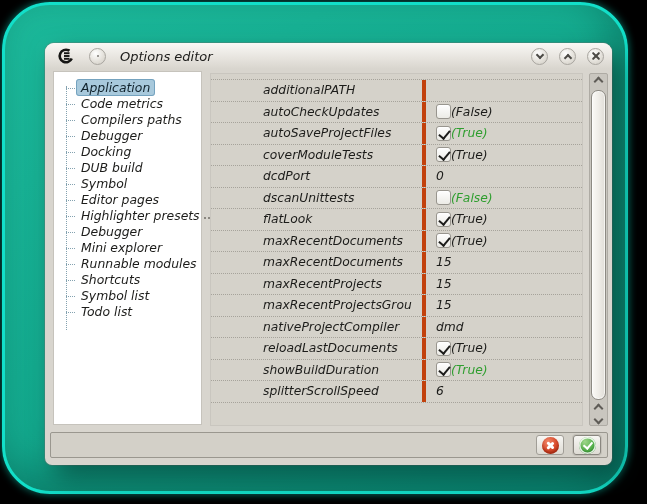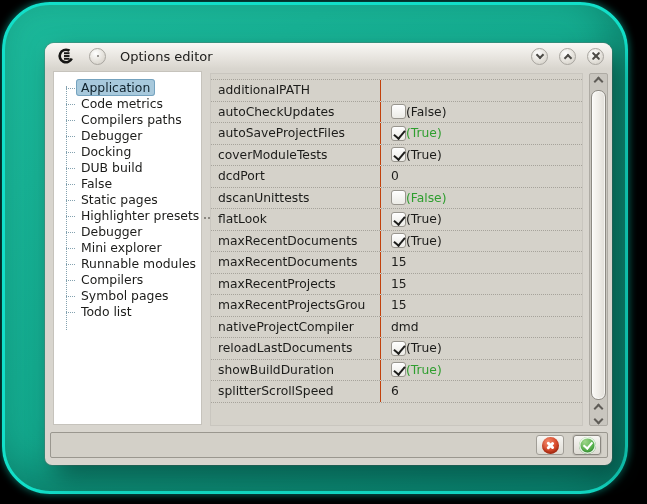--- a/index.html
+++ b/index.html
@@ -12,7 +12,7 @@
        box-shadow:0 0 8px rgba(18,230,205,.55), inset -14px -16px 40px rgba(0,60,50,.35);}
   .window{position:absolute;left:40px;top:38px;width:567px;height:422px;
        background:#d8d5ce;border-radius:9px 9px 7px 7px;
-       box-shadow:10px 12px 26px rgba(0,35,30,.5), 0 0 0 1px rgba(120,120,115,.35);}
+       box-shadow:10px 12px 26px rgba(0,35,30,.5), 0 0 0 1px rgba(120,120,115,.35);font-style:italic;}
   
   .titlebar{position:absolute;left:0;top:0;right:0;height:26px;
        border-radius:9px 9px 0 0;display:flex;align-items:center;

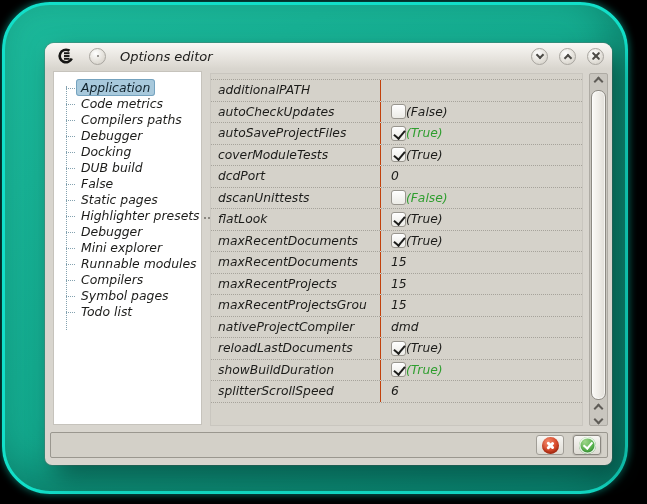--- a/index.html
+++ b/index.html
@@ -56,7 +56,7 @@
   .row{display:flex;height:21.5px;border-bottom:1px dotted #a6a39b;box-sizing:border-box;}
   .cell{display:flex;align-items:center;font-size:12.3px;color:#1c1c1a;
        white-space:nowrap;overflow:hidden;box-sizing:border-box;}
-  .cell.name{width:170px;flex:0 0 auto;padding-left:7px;border-right:1px solid #c2410c;}
+  .cell.name{width:170px;flex:0 0 auto;padding-left:7px;border-right:4px solid #c2410c;margin-left:45px;}
   .cell.val{flex:1;padding-left:10px;}
   .cell.val[data-accent="green"] .vtext{color:#2f9e2f;}
   .cb{position:relative;width:15px;height:15px;flex:0 0 auto;border-radius:3px;

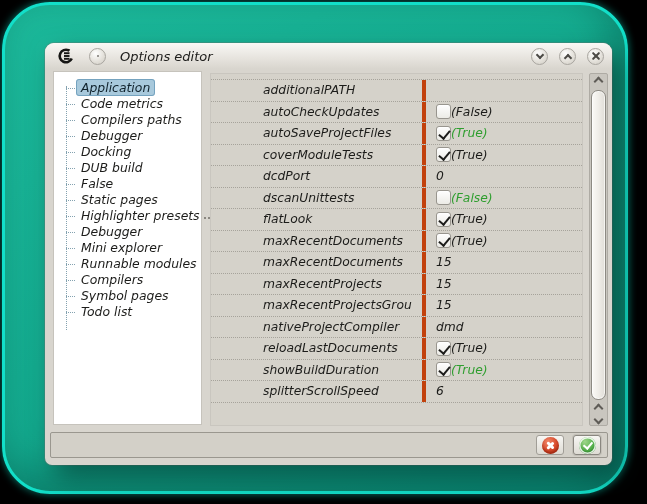--- a/index.html
+++ b/index.html
@@ -136,7 +136,7 @@
         <li class="titem" data-selected="false"><span class="tlbl">Debugger</span></li>
         <li class="titem" data-selected="false"><span class="tlbl">Docking</span></li>
         <li class="titem" data-selected="false"><span class="tlbl">DUB build</span></li>
-        <li class="titem" data-selected="false"><span class="tlbl">False</span></li>
+        <li class="titem" data-selected="false"><span class="tlbl">Symbol</span></li>
         <li class="titem" data-selected="false"><span class="tlbl">Static pages</span></li>
         <li class="titem" data-selected="false"><span class="tlbl">Highlighter presets</span></li>
         <li class="titem" data-selected="false"><span class="tlbl">Debugger</span></li>

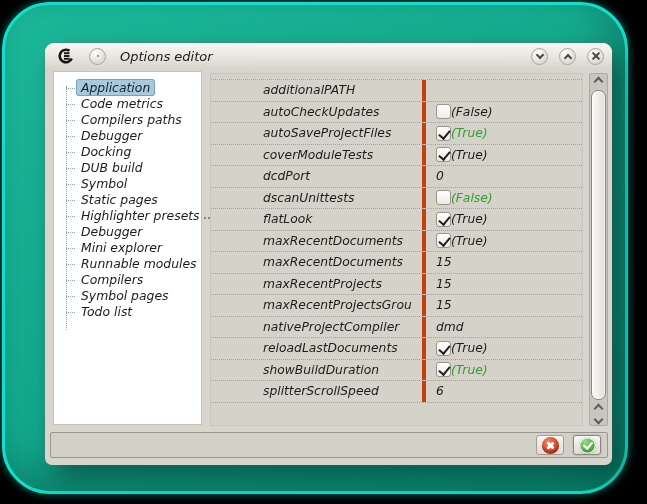--- a/index.html
+++ b/index.html
@@ -137,7 +137,7 @@
         <li class="titem" data-selected="false"><span class="tlbl">Docking</span></li>
         <li class="titem" data-selected="false"><span class="tlbl">DUB build</span></li>
         <li class="titem" data-selected="false"><span class="tlbl">Symbol</span></li>
-        <li class="titem" data-selected="false"><span class="tlbl">Static pages</span></li>
+        <li class="titem" data-selected="false"><span class="tlbl">Editor pages</span></li>
         <li class="titem" data-selected="false"><span class="tlbl">Highlighter presets</span></li>
         <li class="titem" data-selected="false"><span class="tlbl">Debugger</span></li>
         <li class="titem" data-selected="false"><span class="tlbl">Mini explorer</span></li>

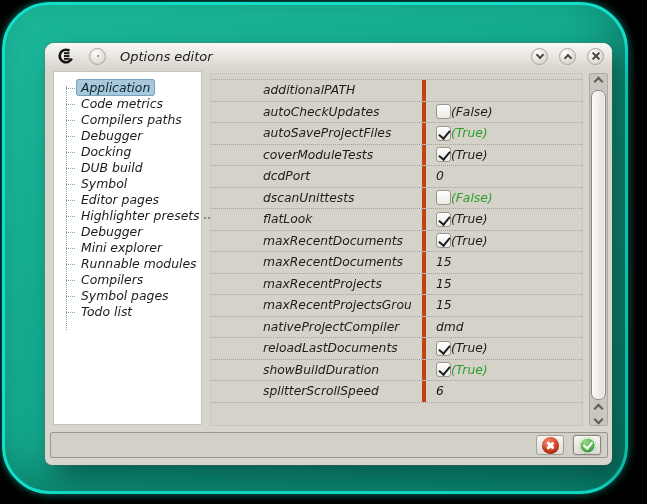--- a/index.html
+++ b/index.html
@@ -142,7 +142,7 @@
         <li class="titem" data-selected="false"><span class="tlbl">Debugger</span></li>
         <li class="titem" data-selected="false"><span class="tlbl">Mini explorer</span></li>
         <li class="titem" data-selected="false"><span class="tlbl">Runnable modules</span></li>
-        <li class="titem" data-selected="false"><span class="tlbl">Compilers</span></li>
+        <li class="titem" data-selected="false"><span class="tlbl">Shortcuts</span></li>
         <li class="titem" data-selected="false"><span class="tlbl">Symbol pages</span></li>
         <li class="titem" data-selected="false"><span class="tlbl">Todo list</span></li>
       </ul>

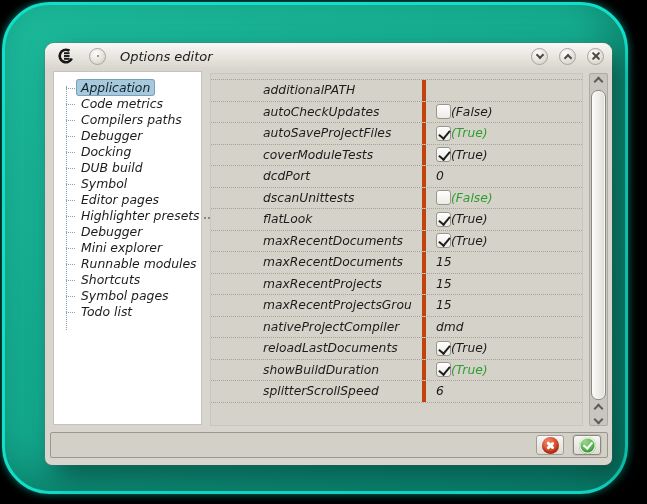--- a/index.html
+++ b/index.html
@@ -143,7 +143,7 @@
         <li class="titem" data-selected="false"><span class="tlbl">Mini explorer</span></li>
         <li class="titem" data-selected="false"><span class="tlbl">Runnable modules</span></li>
         <li class="titem" data-selected="false"><span class="tlbl">Shortcuts</span></li>
-        <li class="titem" data-selected="false"><span class="tlbl">Symbol pages</span></li>
+        <li class="titem" data-selected="false"><span class="tlbl">Symbol list</span></li>
         <li class="titem" data-selected="false"><span class="tlbl">Todo list</span></li>
       </ul>
     </div>

